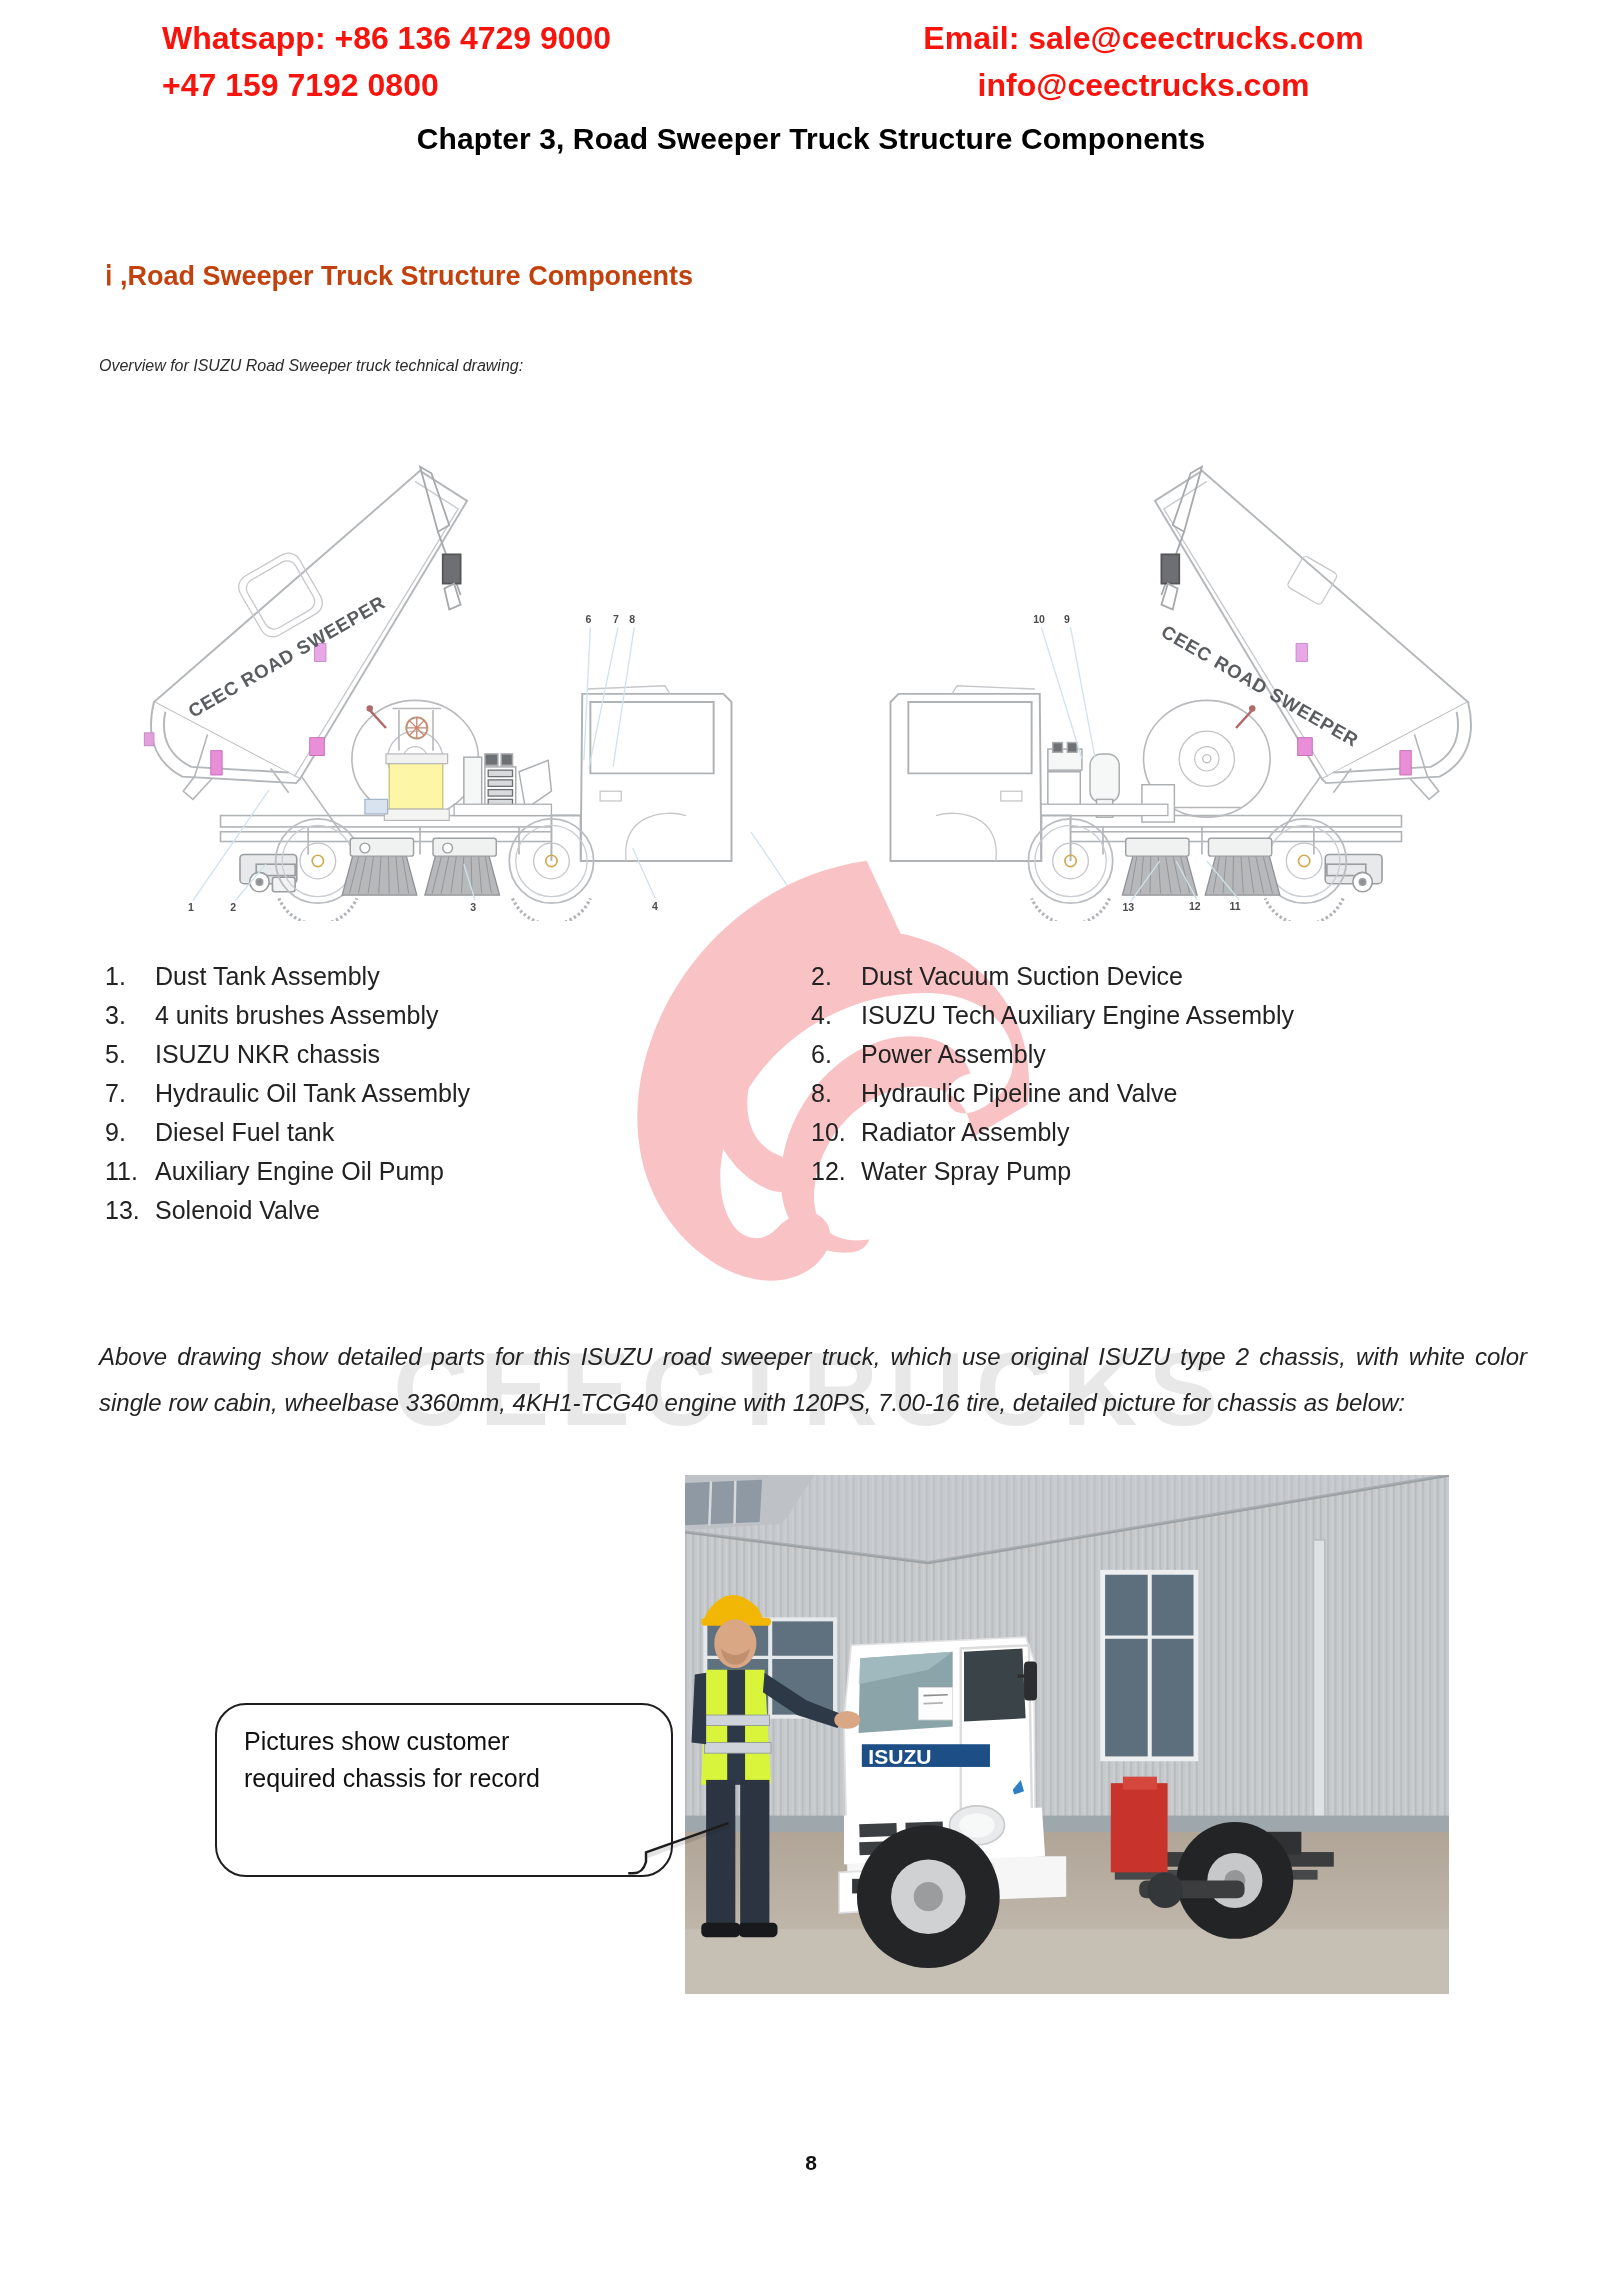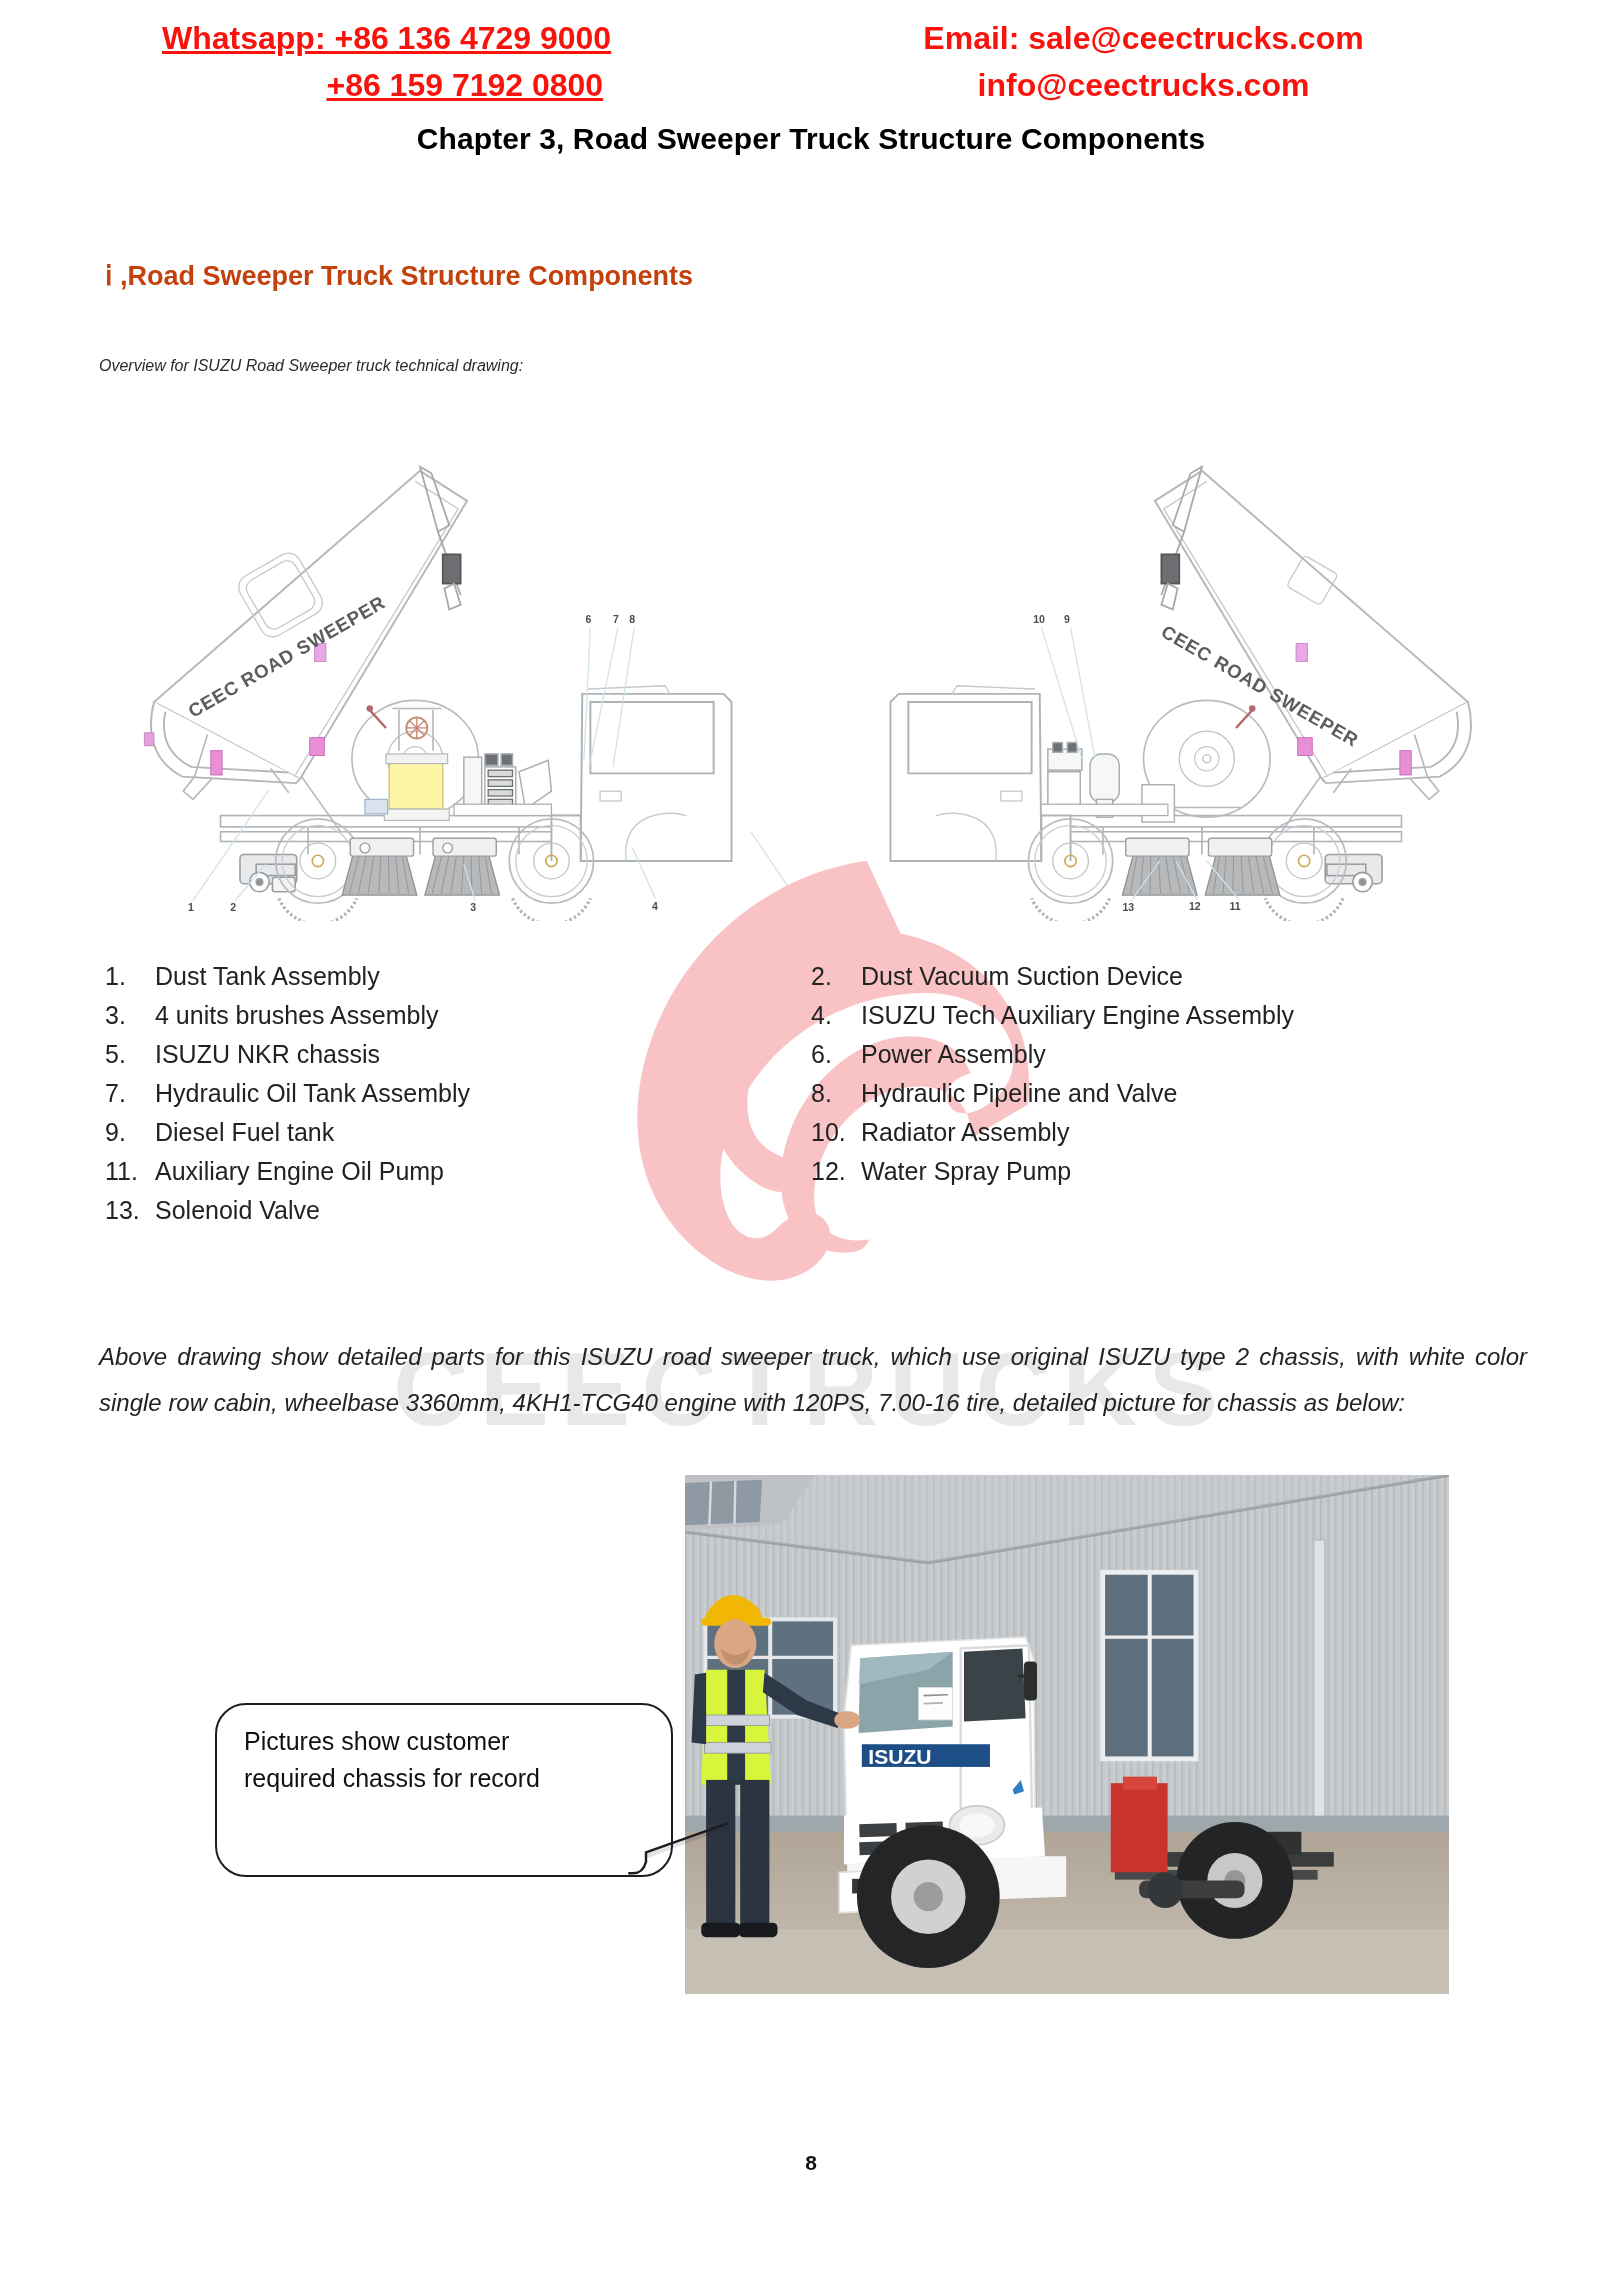--- a/index.html
+++ b/index.html
@@ -31,7 +31,7 @@
     line-height: 47px;
     white-space: nowrap;
   }
-  .contact-left  { left: 162px; top: 0; text-align: right; text-decoration: underline; }
+  .contact-left  { left: 162px; top: 0; text-align: left; }
   .contact-left .line2 { display: block; padding-right: 8px; }
   .contact-right { left: 892px; top: 0; text-align: center; width: 503px;}
   .contact-right .line2 { display: block; }

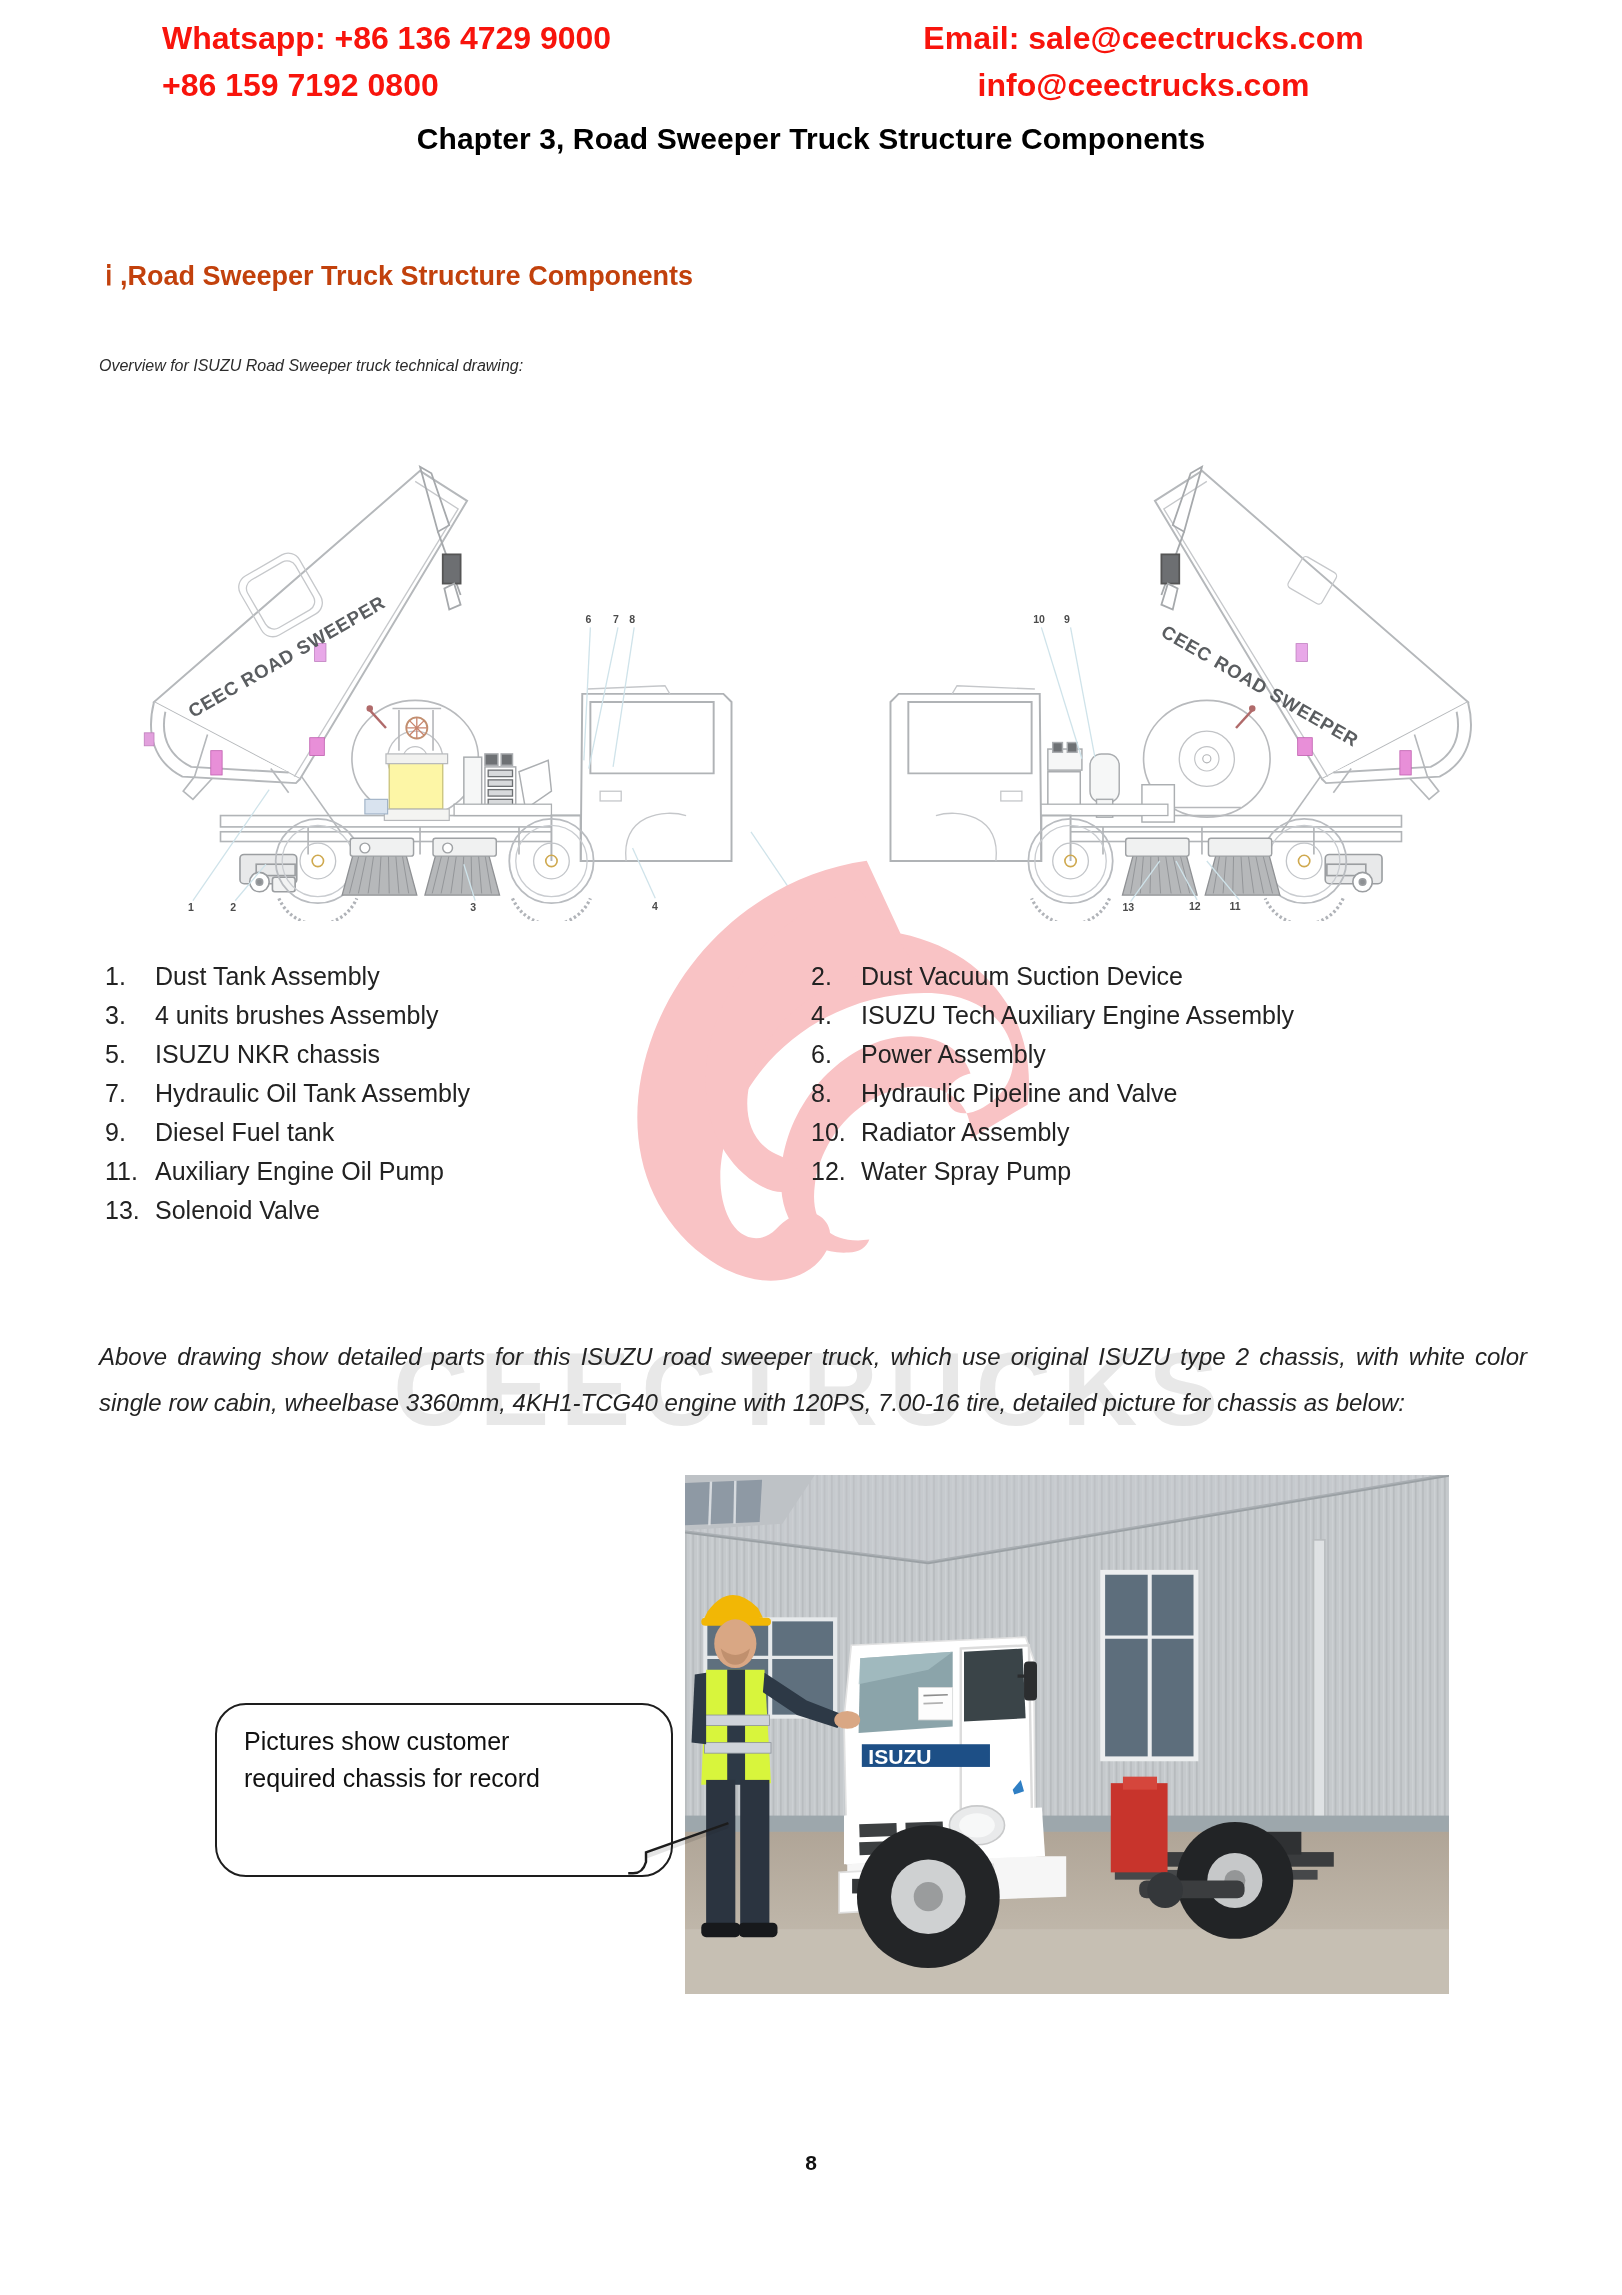--- a/index.html
+++ b/index.html
@@ -194,7 +194,7 @@
 <div class="contact-header">
   <div class="contact-col contact-left">
     <span>Whatsapp: +86 136 4729 9000</span>
-    <span class="line2">+86 159 7192 0800</span>
+    <span class="line2">+47 159 7192 0800</span>
   </div>
   <div class="contact-col contact-right">
     <span>Email: sale@ceectrucks.com</span>

